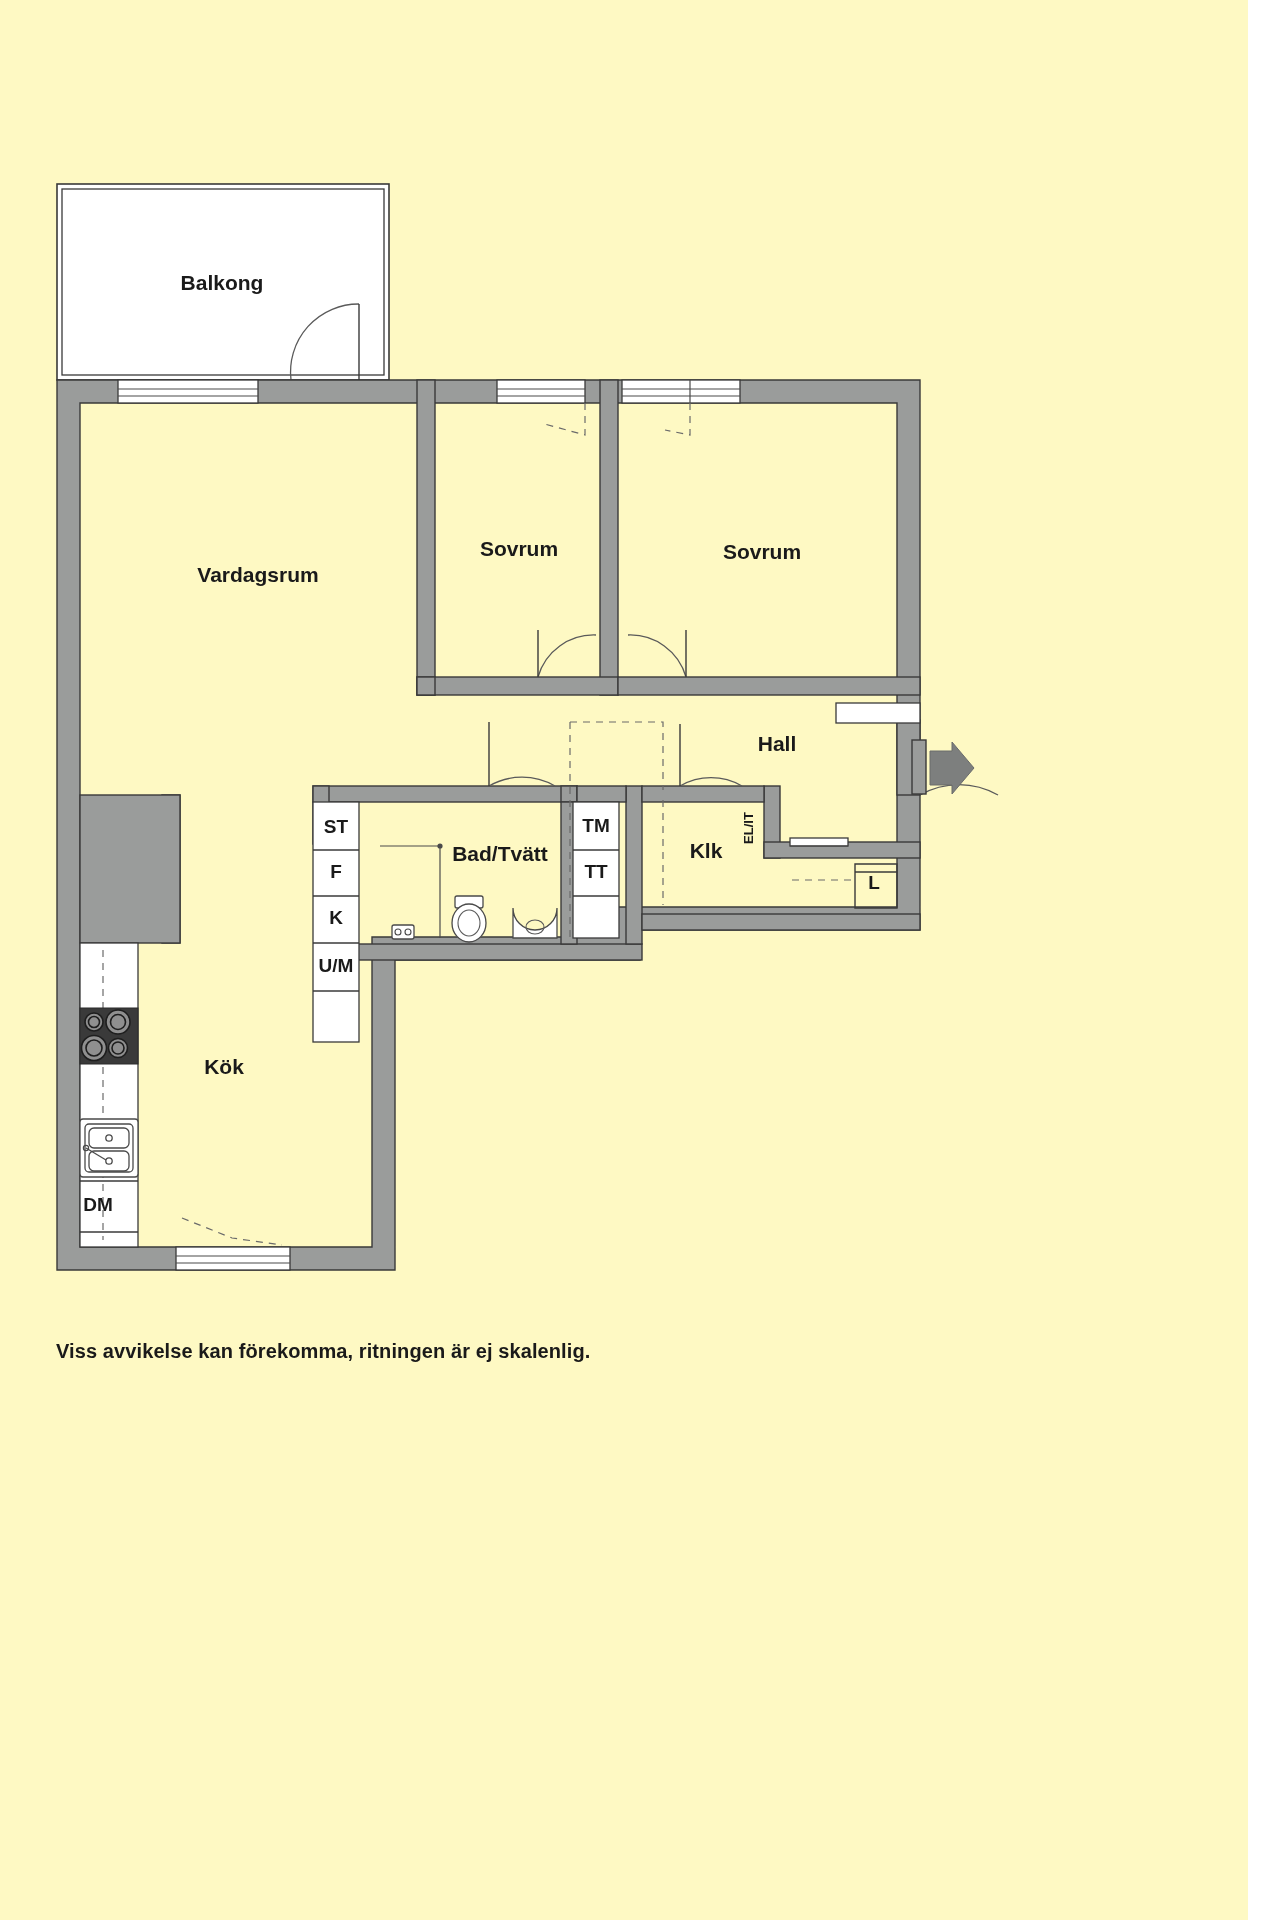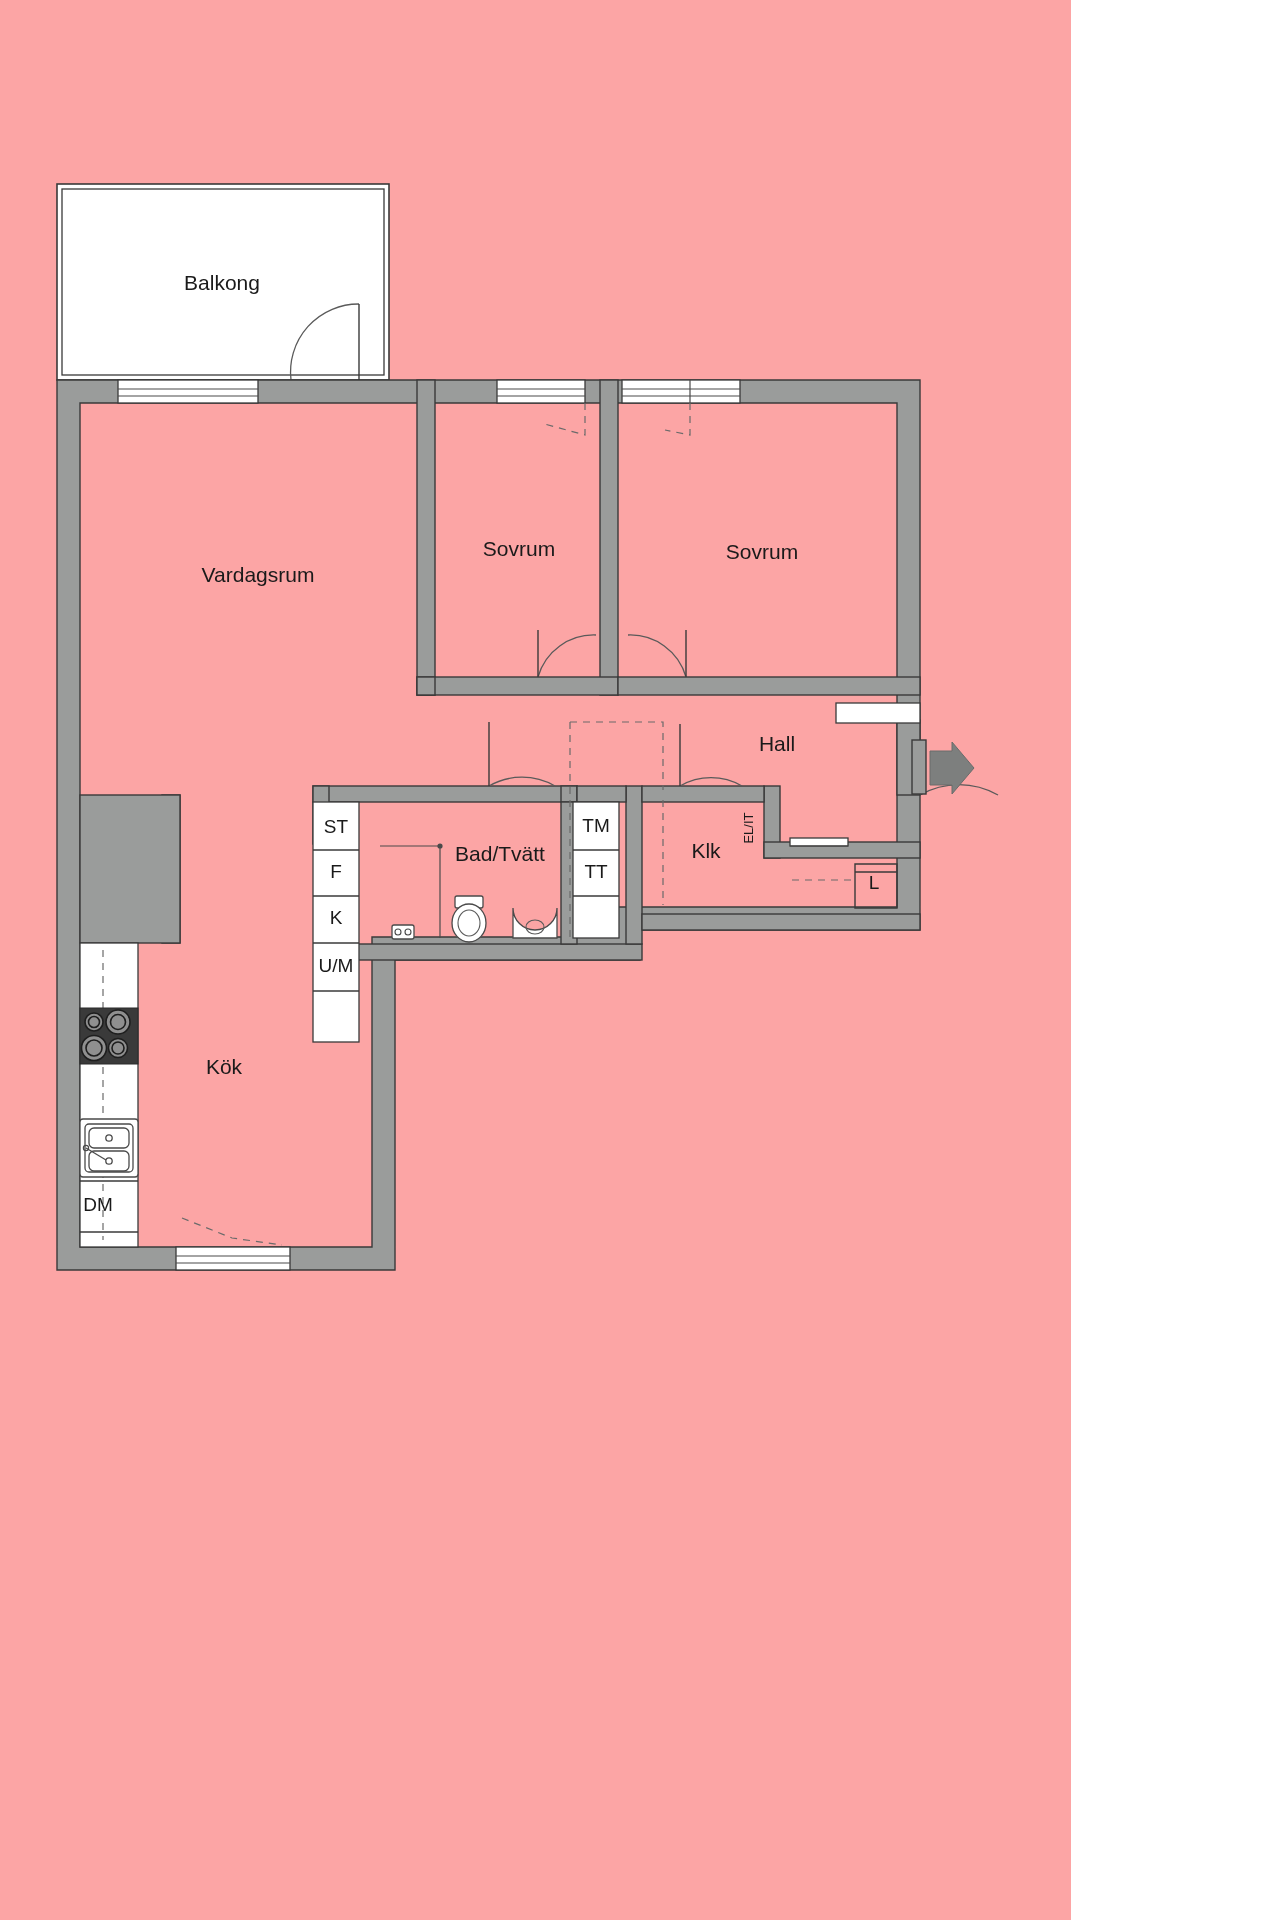--- a/index.html
+++ b/index.html
@@ -4,7 +4,7 @@
 <style>
   html,body{margin:0;padding:0;background:#ffffff;}
   body{width:1280px;height:1920px;font-family:"Liberation Sans",sans-serif;overflow:hidden;}
-  #stage{position:relative;width:1071px;height:1920px;background:#fca5a5;}
+  #stage{position:relative;width:1248px;height:1920px;background:#fef9c3;font-weight:bold;}
   svg{display:block;}
   .room-label{font-family:"Liberation Sans",sans-serif;font-size:21px;fill:#1a1a1a;text-anchor:middle;dominant-baseline:middle;}
   .closet-label{font-family:"Liberation Sans",sans-serif;font-size:19px;fill:#1a1a1a;text-anchor:middle;dominant-baseline:middle;}

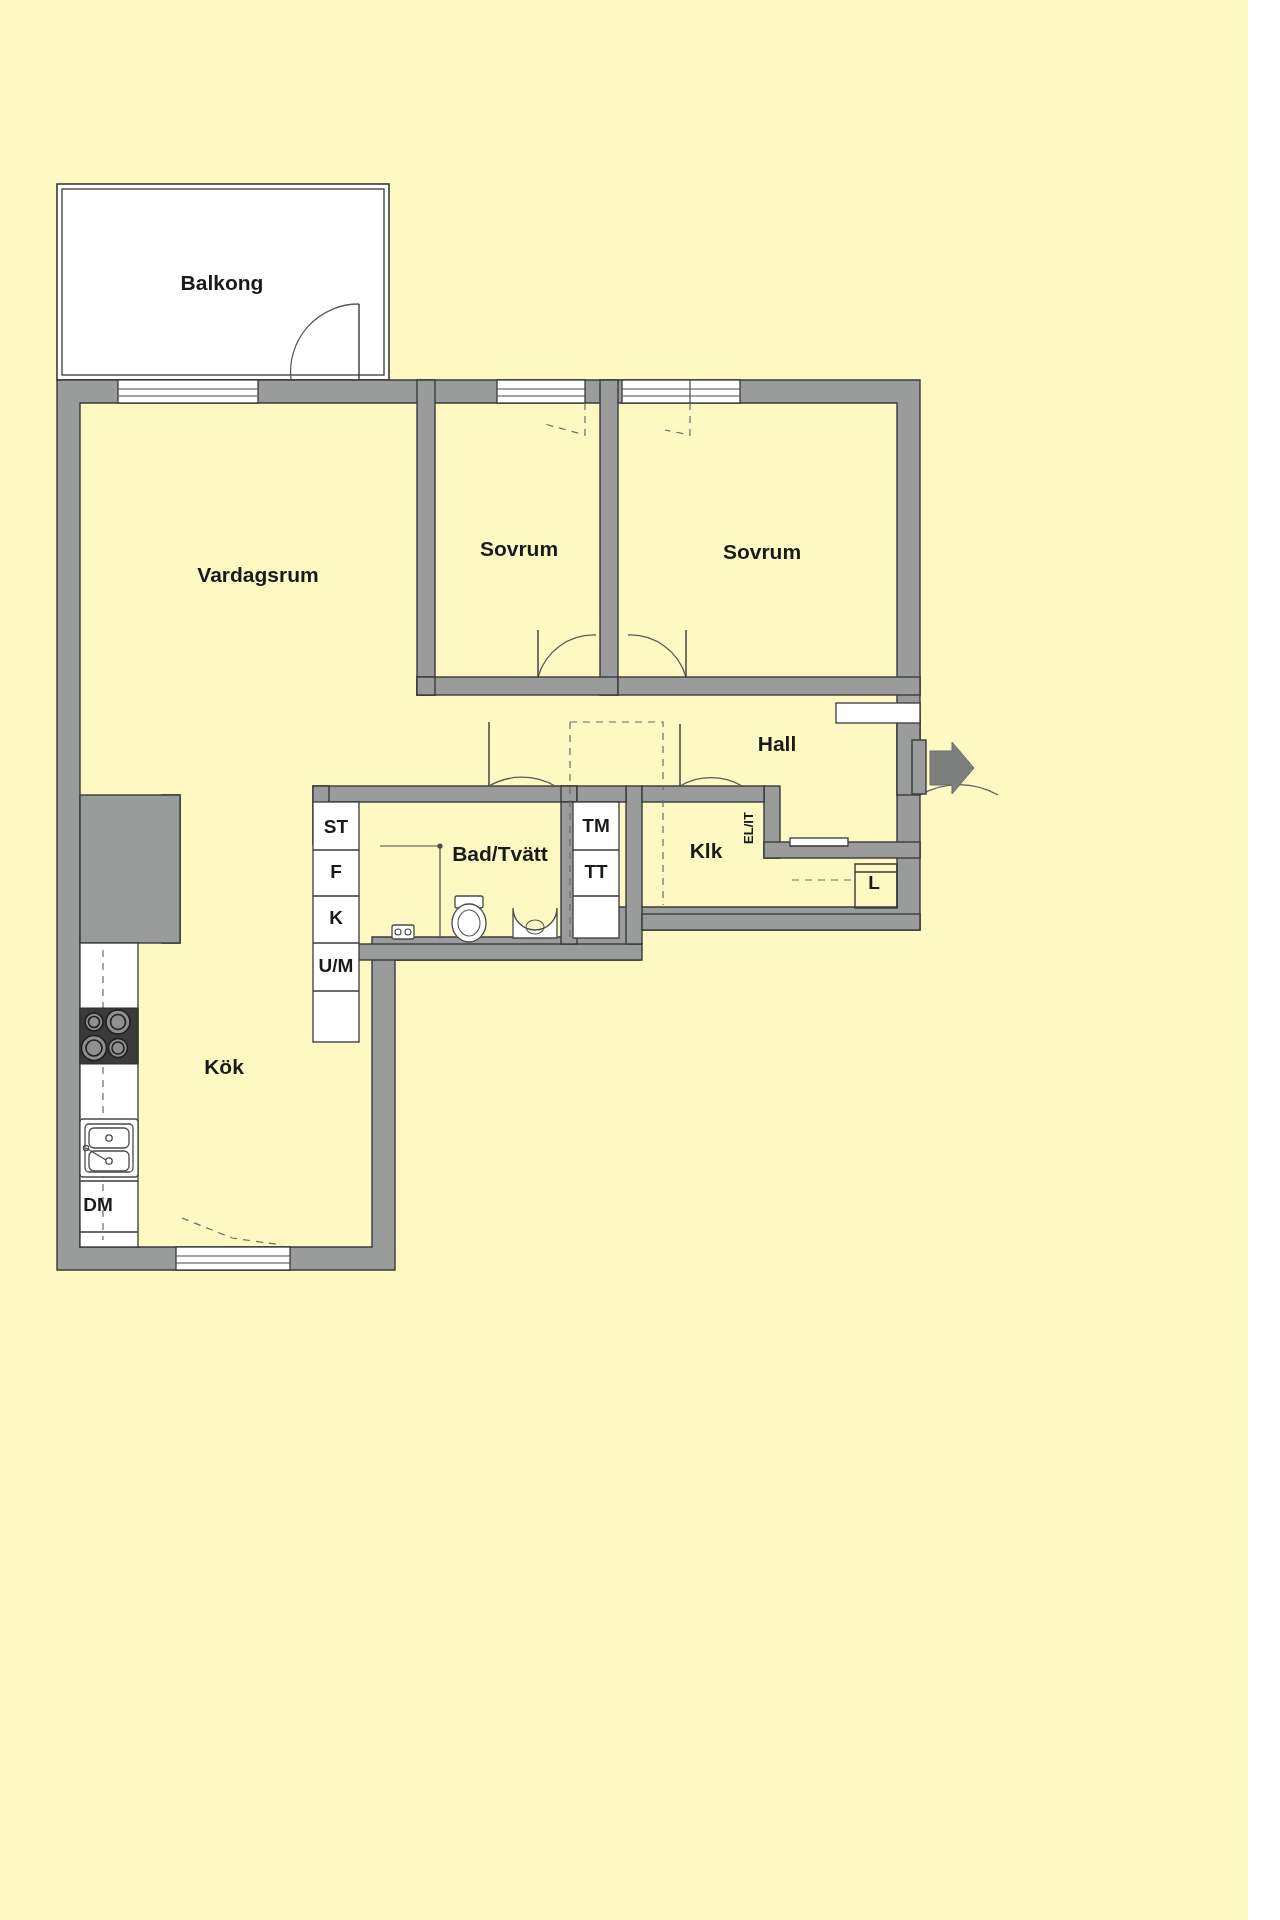--- a/index.html
+++ b/index.html
@@ -242,6 +242,7 @@
 
 </svg>
 
+<div class="caption">Viss avvikelse kan förekomma, ritningen är ej skalenlig.</div>
 
 </div>
 

